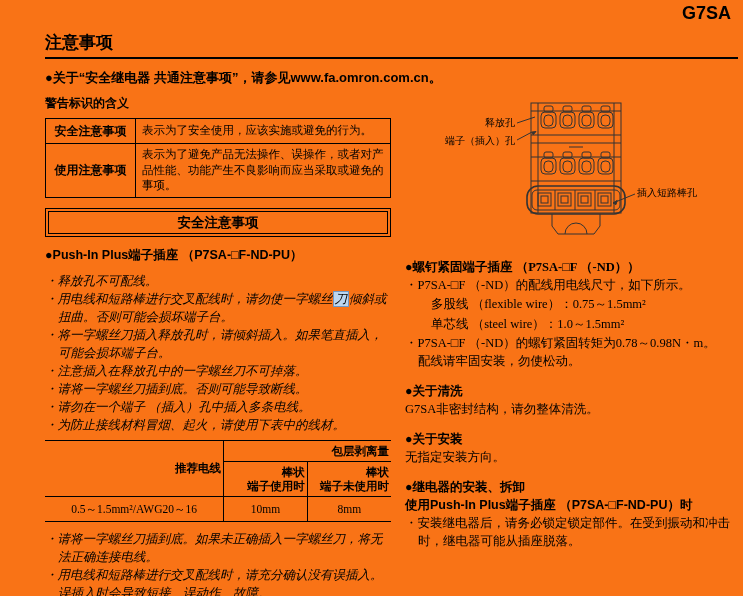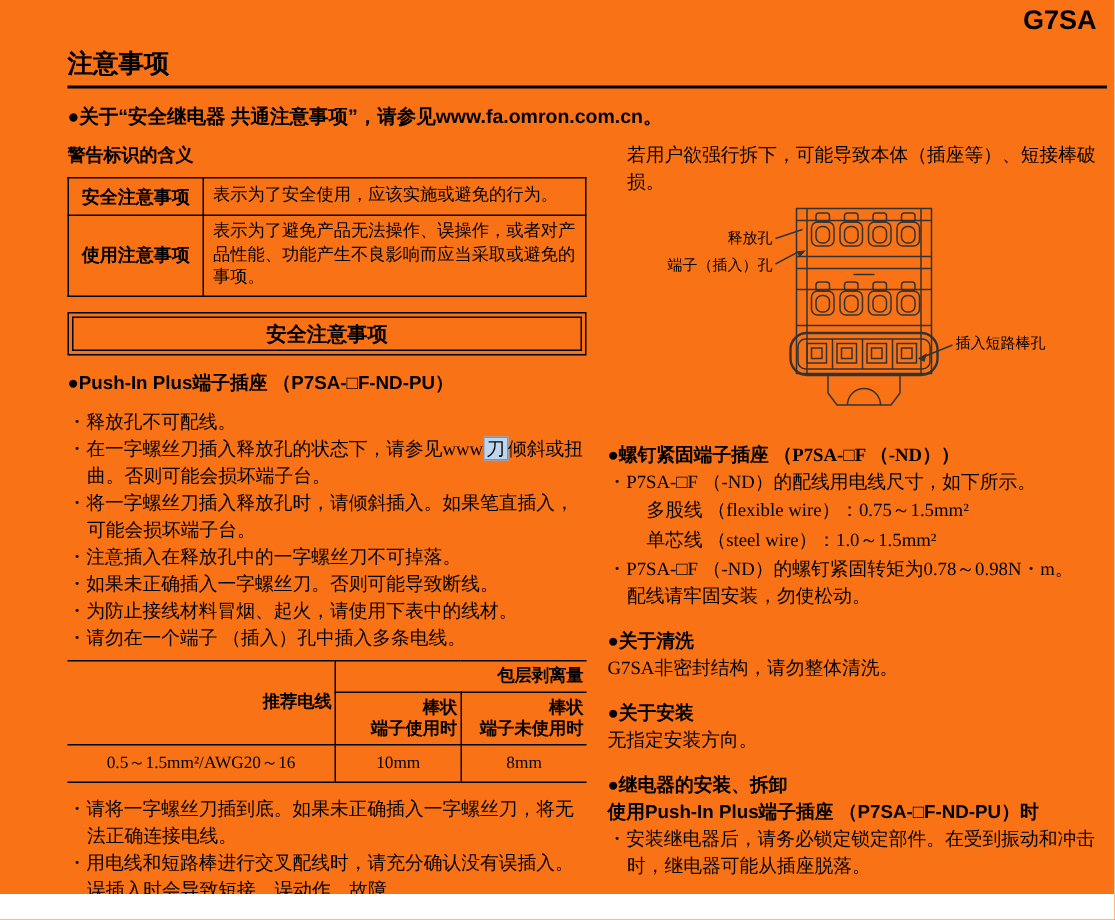--- a/index.html
+++ b/index.html
@@ -176,7 +176,6 @@
 
   <div class="col-right">
 
-    <div class="cont">若用户欲强行拆下，可能导致本体（插座等）、短接棒破损。</div>
 
     <div class="diagram-wrap">
       <svg width="336" height="152" viewBox="0 0 336 152">

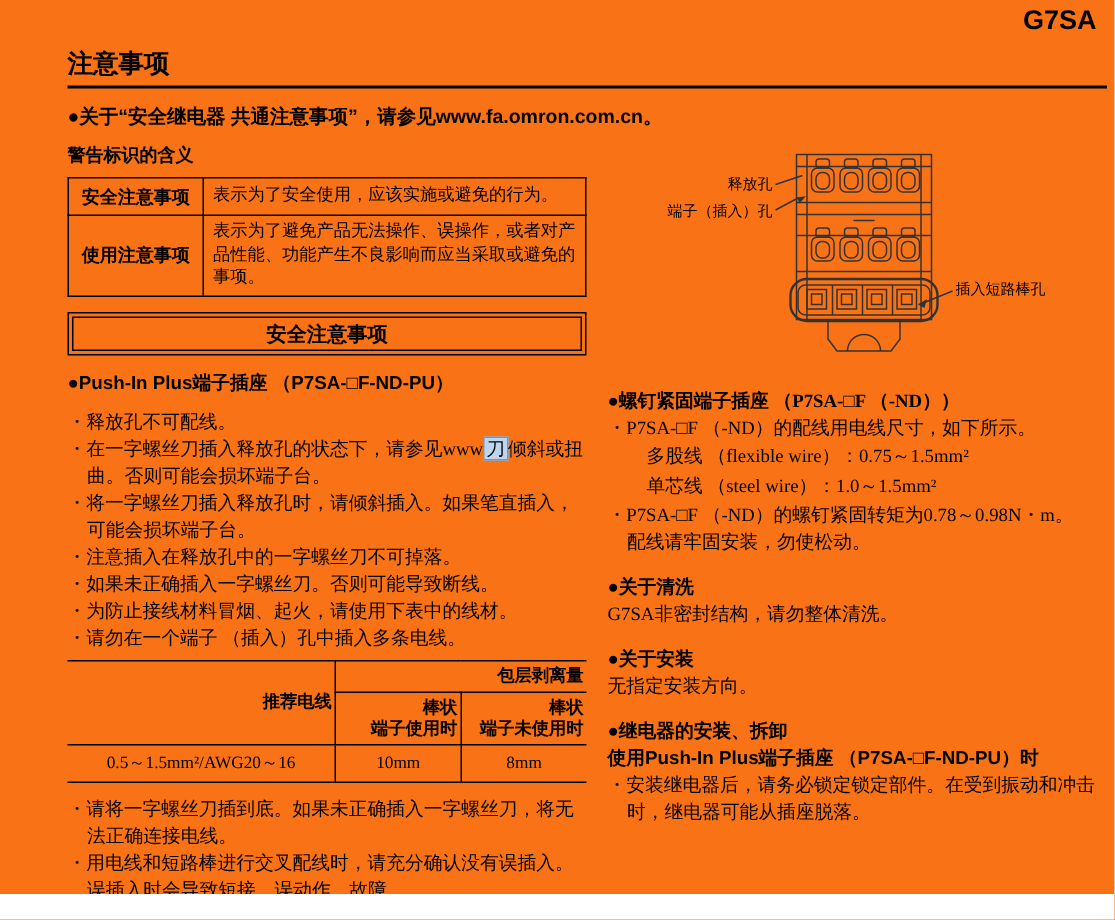--- a/index.html
+++ b/index.html
@@ -64,7 +64,7 @@
     font-weight:bold; font-size:12.5px;
   }
 
-  .bullets { margin-top:8px; }
+  .bullets { margin-top:8px;font-style:italic; }
   .b { text-indent:-13px; padding-left:13px; }
   .cont { padding-left:13px; }
   .indent2 { padding-left:26px; }

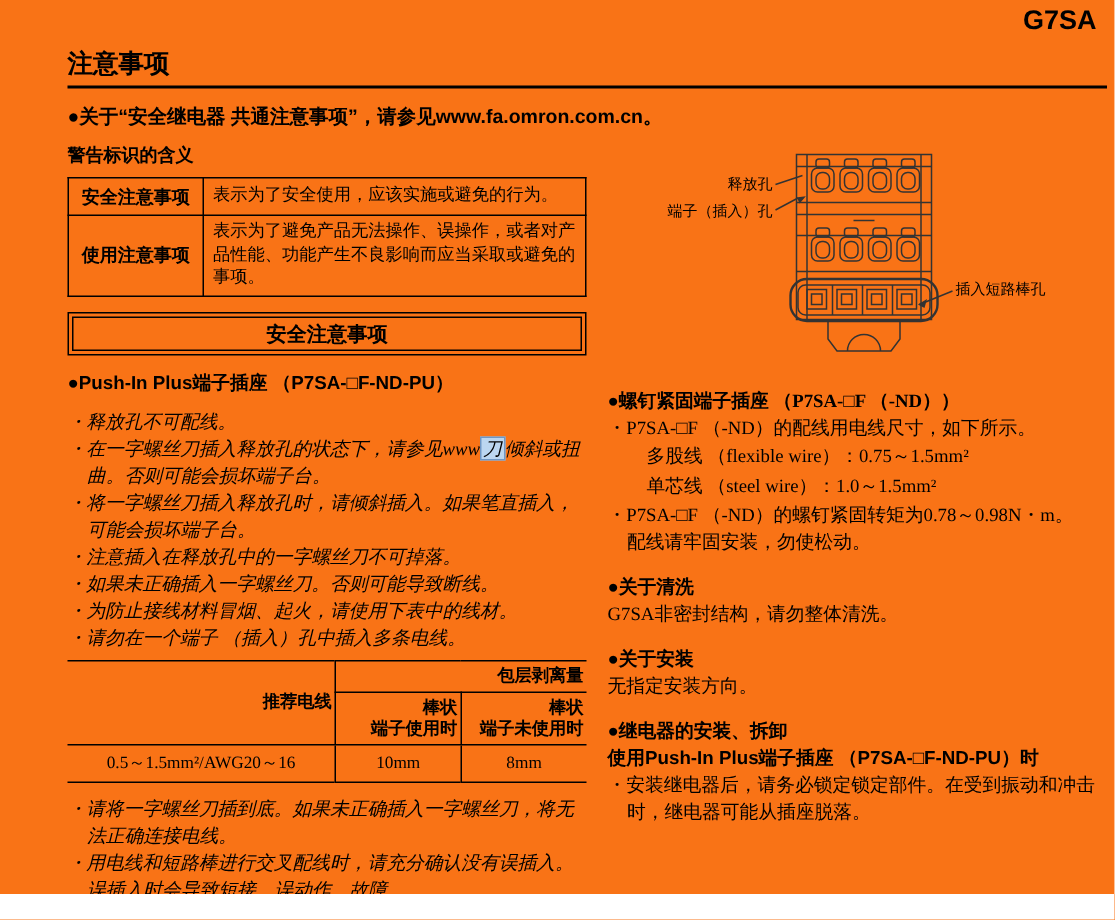--- a/index.html
+++ b/index.html
@@ -139,7 +139,7 @@
 
     <div class="bullets">
       <div class="b">・释放孔不可配线。</div>
-      <div class="b"><span>・在一字螺丝刀插入释放孔的状态下，请参见www</span><mark class="find-hit">刀</mark><span>倾斜或扭曲。否则可能会损坏端子台。</span></div>
+      <div class="b"><span>・用电线和短路棒进行交叉配线时，请勿使一字螺丝</span><mark class="find-hit">刀</mark><span>倾斜或扭曲。否则可能会损坏端子台。</span></div>
       <div class="b">・将一字螺丝刀插入释放孔时，请倾斜插入。如果笔直插入，可能会损坏端子台。</div>
       <div class="b">・注意插入在释放孔中的一字螺丝刀不可掉落。</div>
       <div class="b">・如果未正确插入一字螺丝刀。否则可能导致断线。</div>

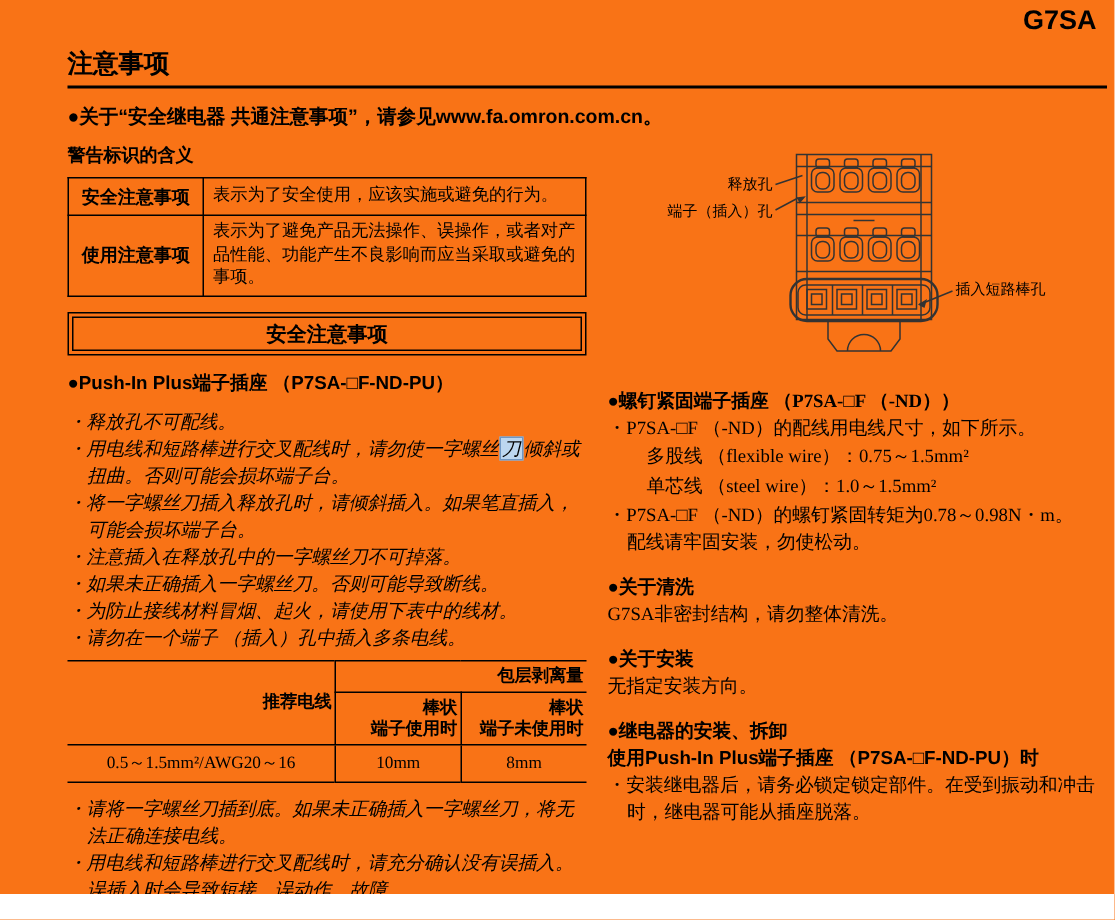--- a/index.html
+++ b/index.html
@@ -142,7 +142,7 @@
       <div class="b"><span>・用电线和短路棒进行交叉配线时，请勿使一字螺丝</span><mark class="find-hit">刀</mark><span>倾斜或扭曲。否则可能会损坏端子台。</span></div>
       <div class="b">・将一字螺丝刀插入释放孔时，请倾斜插入。如果笔直插入，可能会损坏端子台。</div>
       <div class="b">・注意插入在释放孔中的一字螺丝刀不可掉落。</div>
-      <div class="b">・如果未正确插入一字螺丝刀。否则可能导致断线。</div>
+      <div class="b">・请将一字螺丝刀插到底。否则可能导致断线。</div>
       <div class="b">・为防止接线材料冒烟、起火，请使用下表中的线材。</div>
       <div class="b">・请勿在一个端子 （插入）孔中插入多条电线。</div>
     </div>

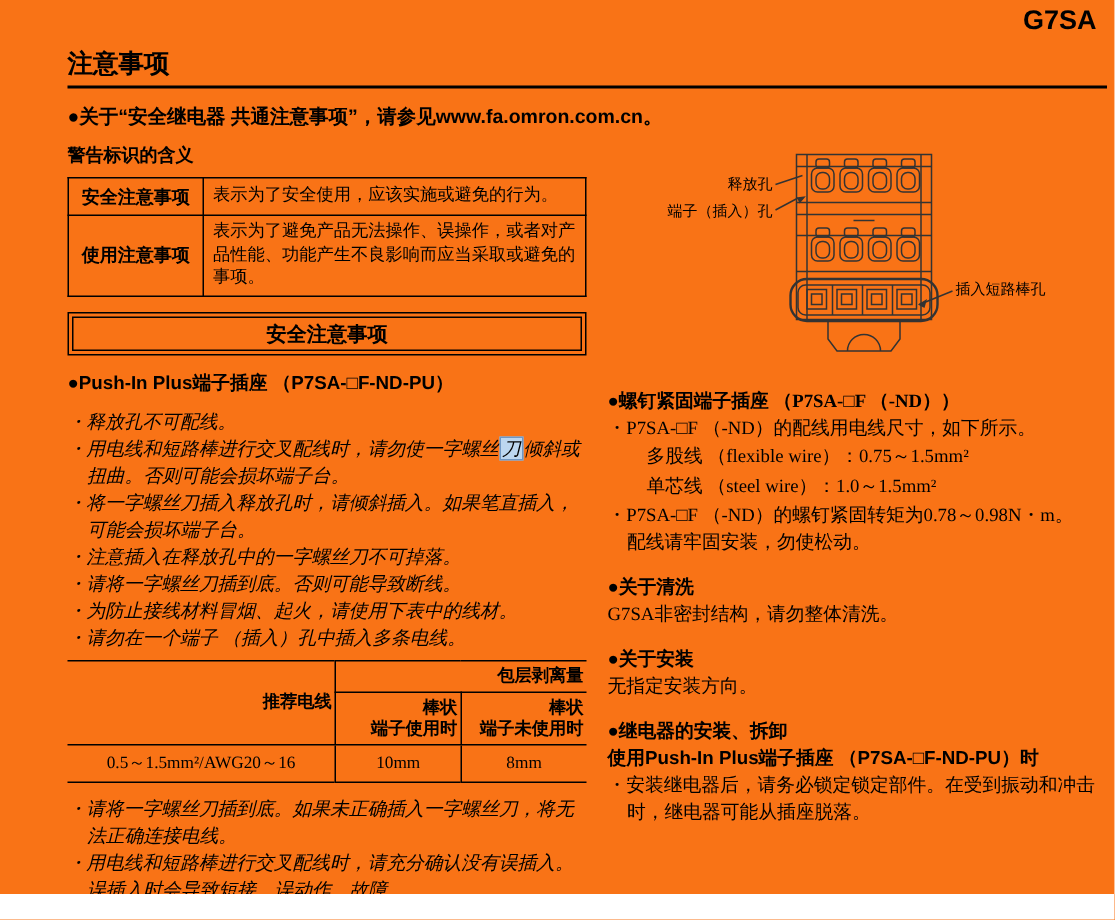--- a/index.html
+++ b/index.html
@@ -143,8 +143,8 @@
       <div class="b">・将一字螺丝刀插入释放孔时，请倾斜插入。如果笔直插入，可能会损坏端子台。</div>
       <div class="b">・注意插入在释放孔中的一字螺丝刀不可掉落。</div>
       <div class="b">・请将一字螺丝刀插到底。否则可能导致断线。</div>
+      <div class="b">・请勿在一个端子 （插入）孔中插入多条电线。</div>
       <div class="b">・为防止接线材料冒烟、起火，请使用下表中的线材。</div>
-      <div class="b">・请勿在一个端子 （插入）孔中插入多条电线。</div>
     </div>
 
     <table class="wire">

